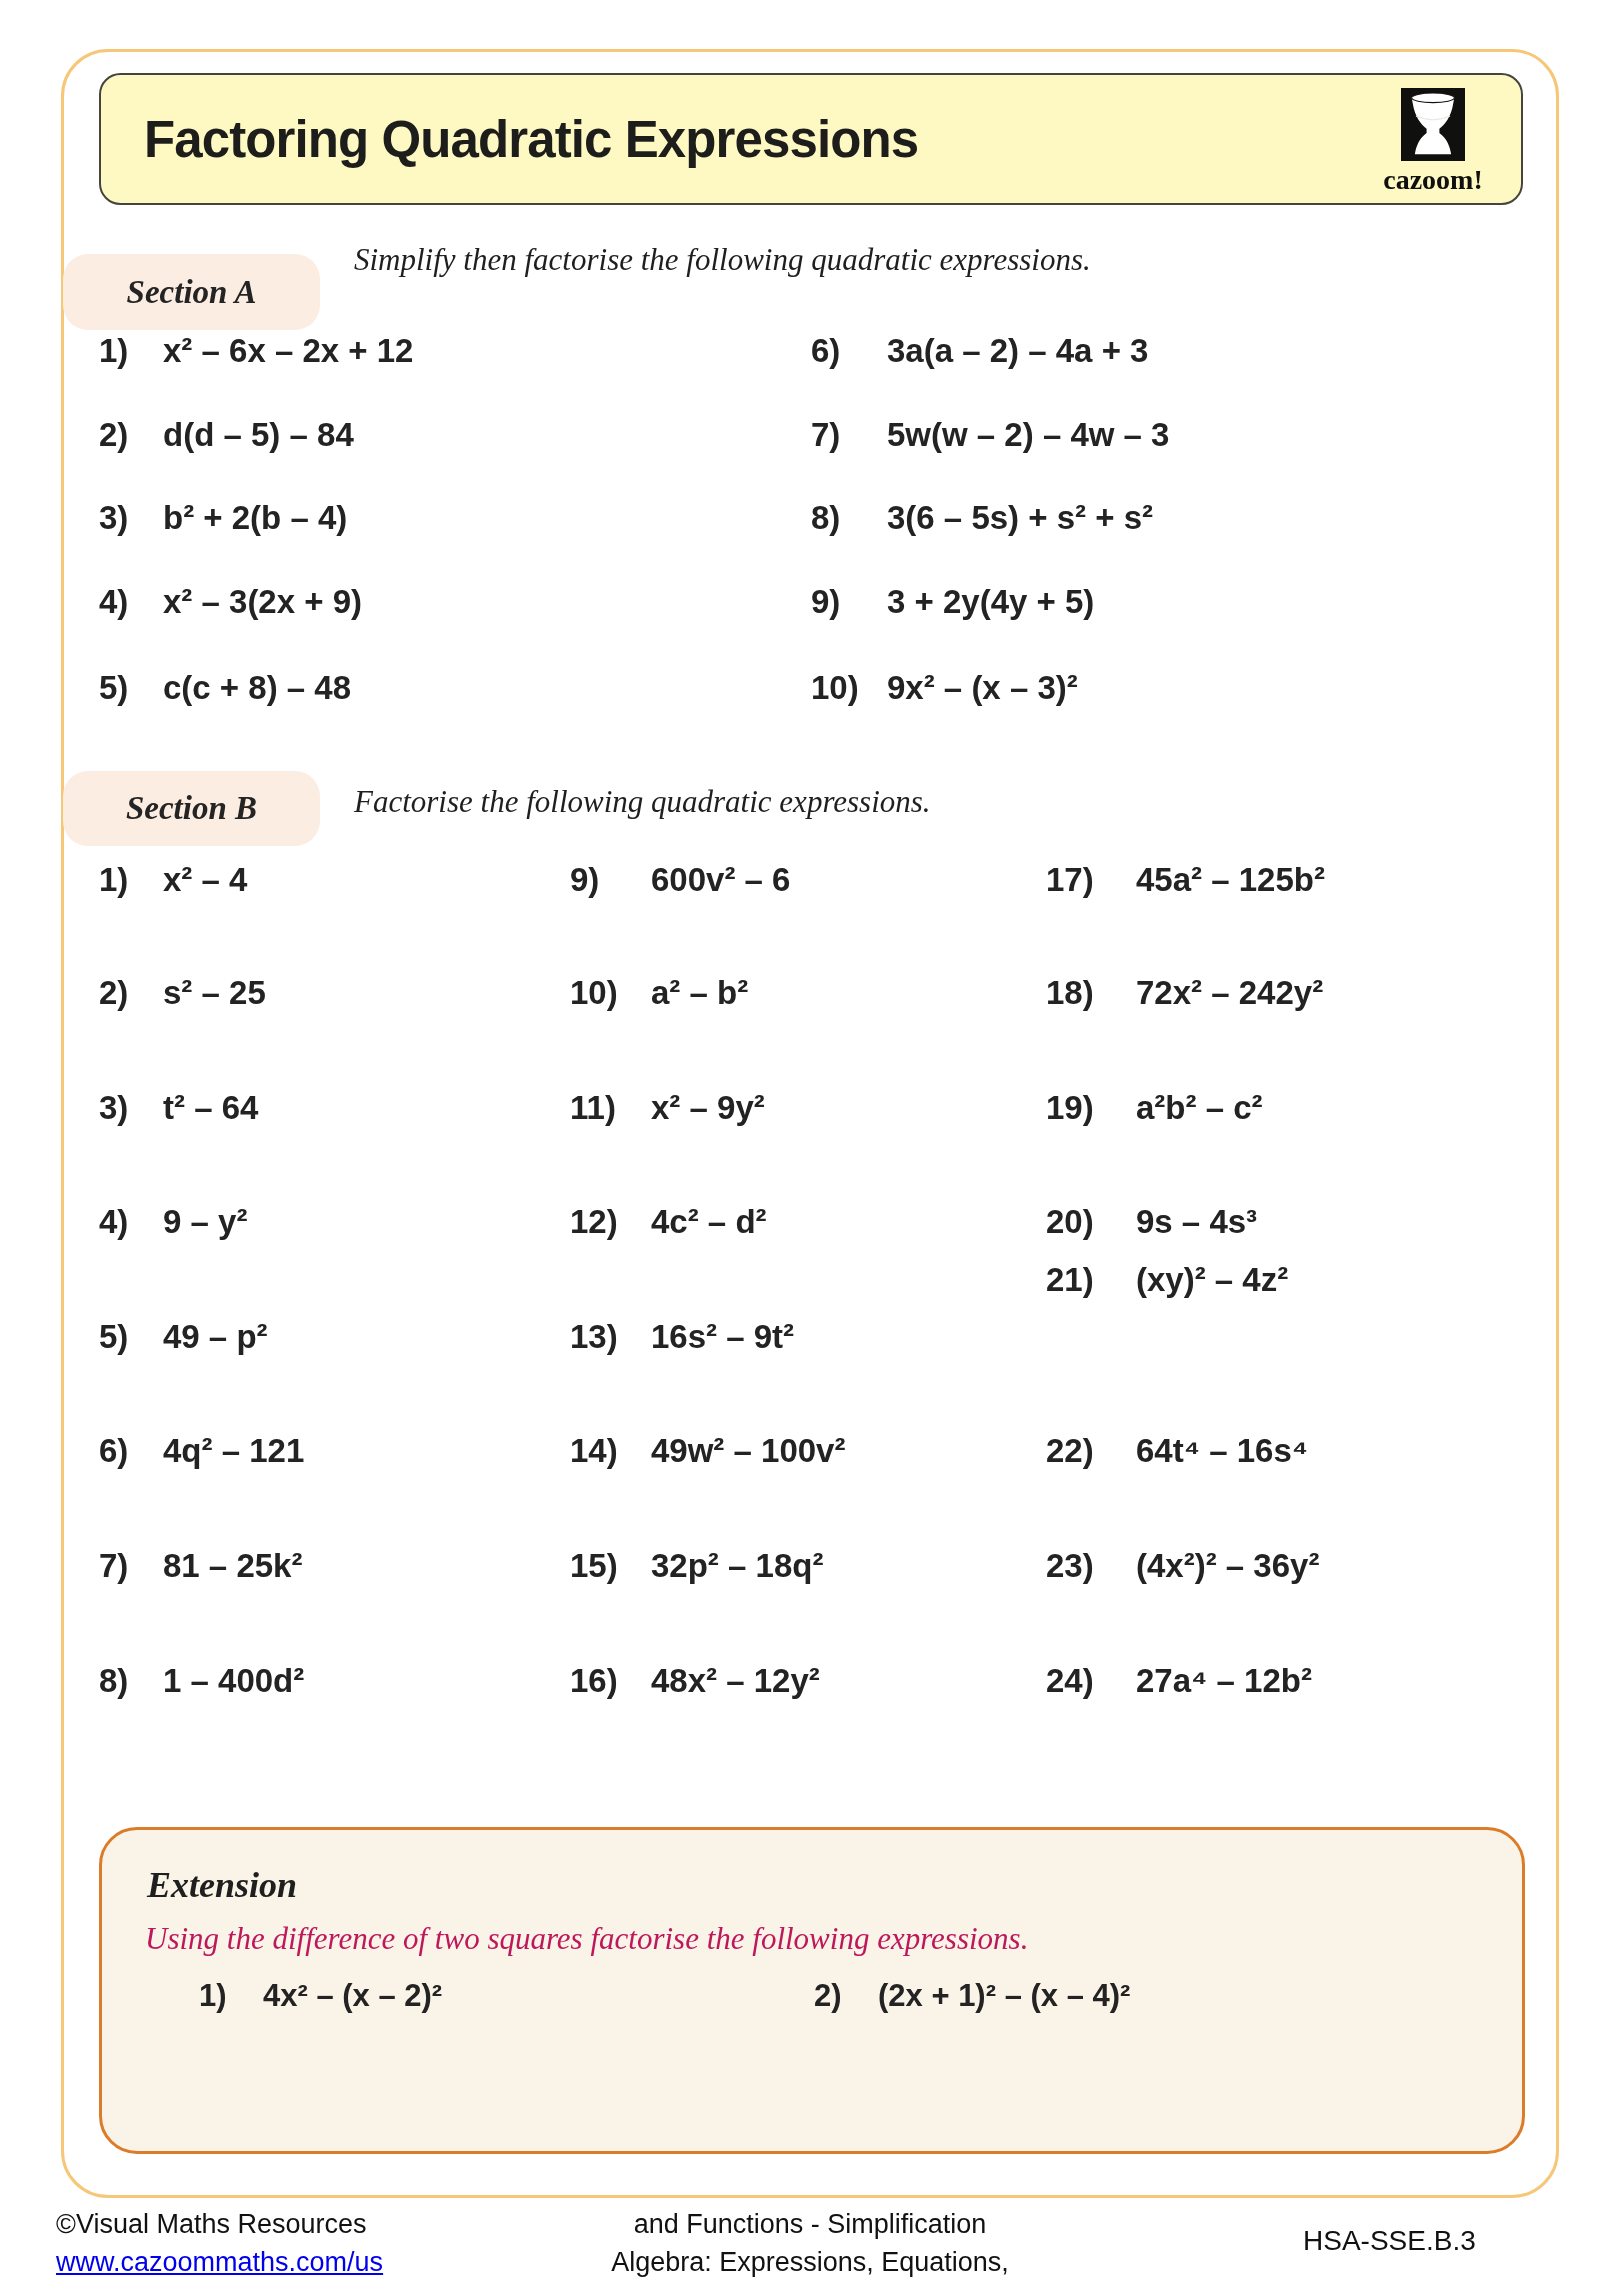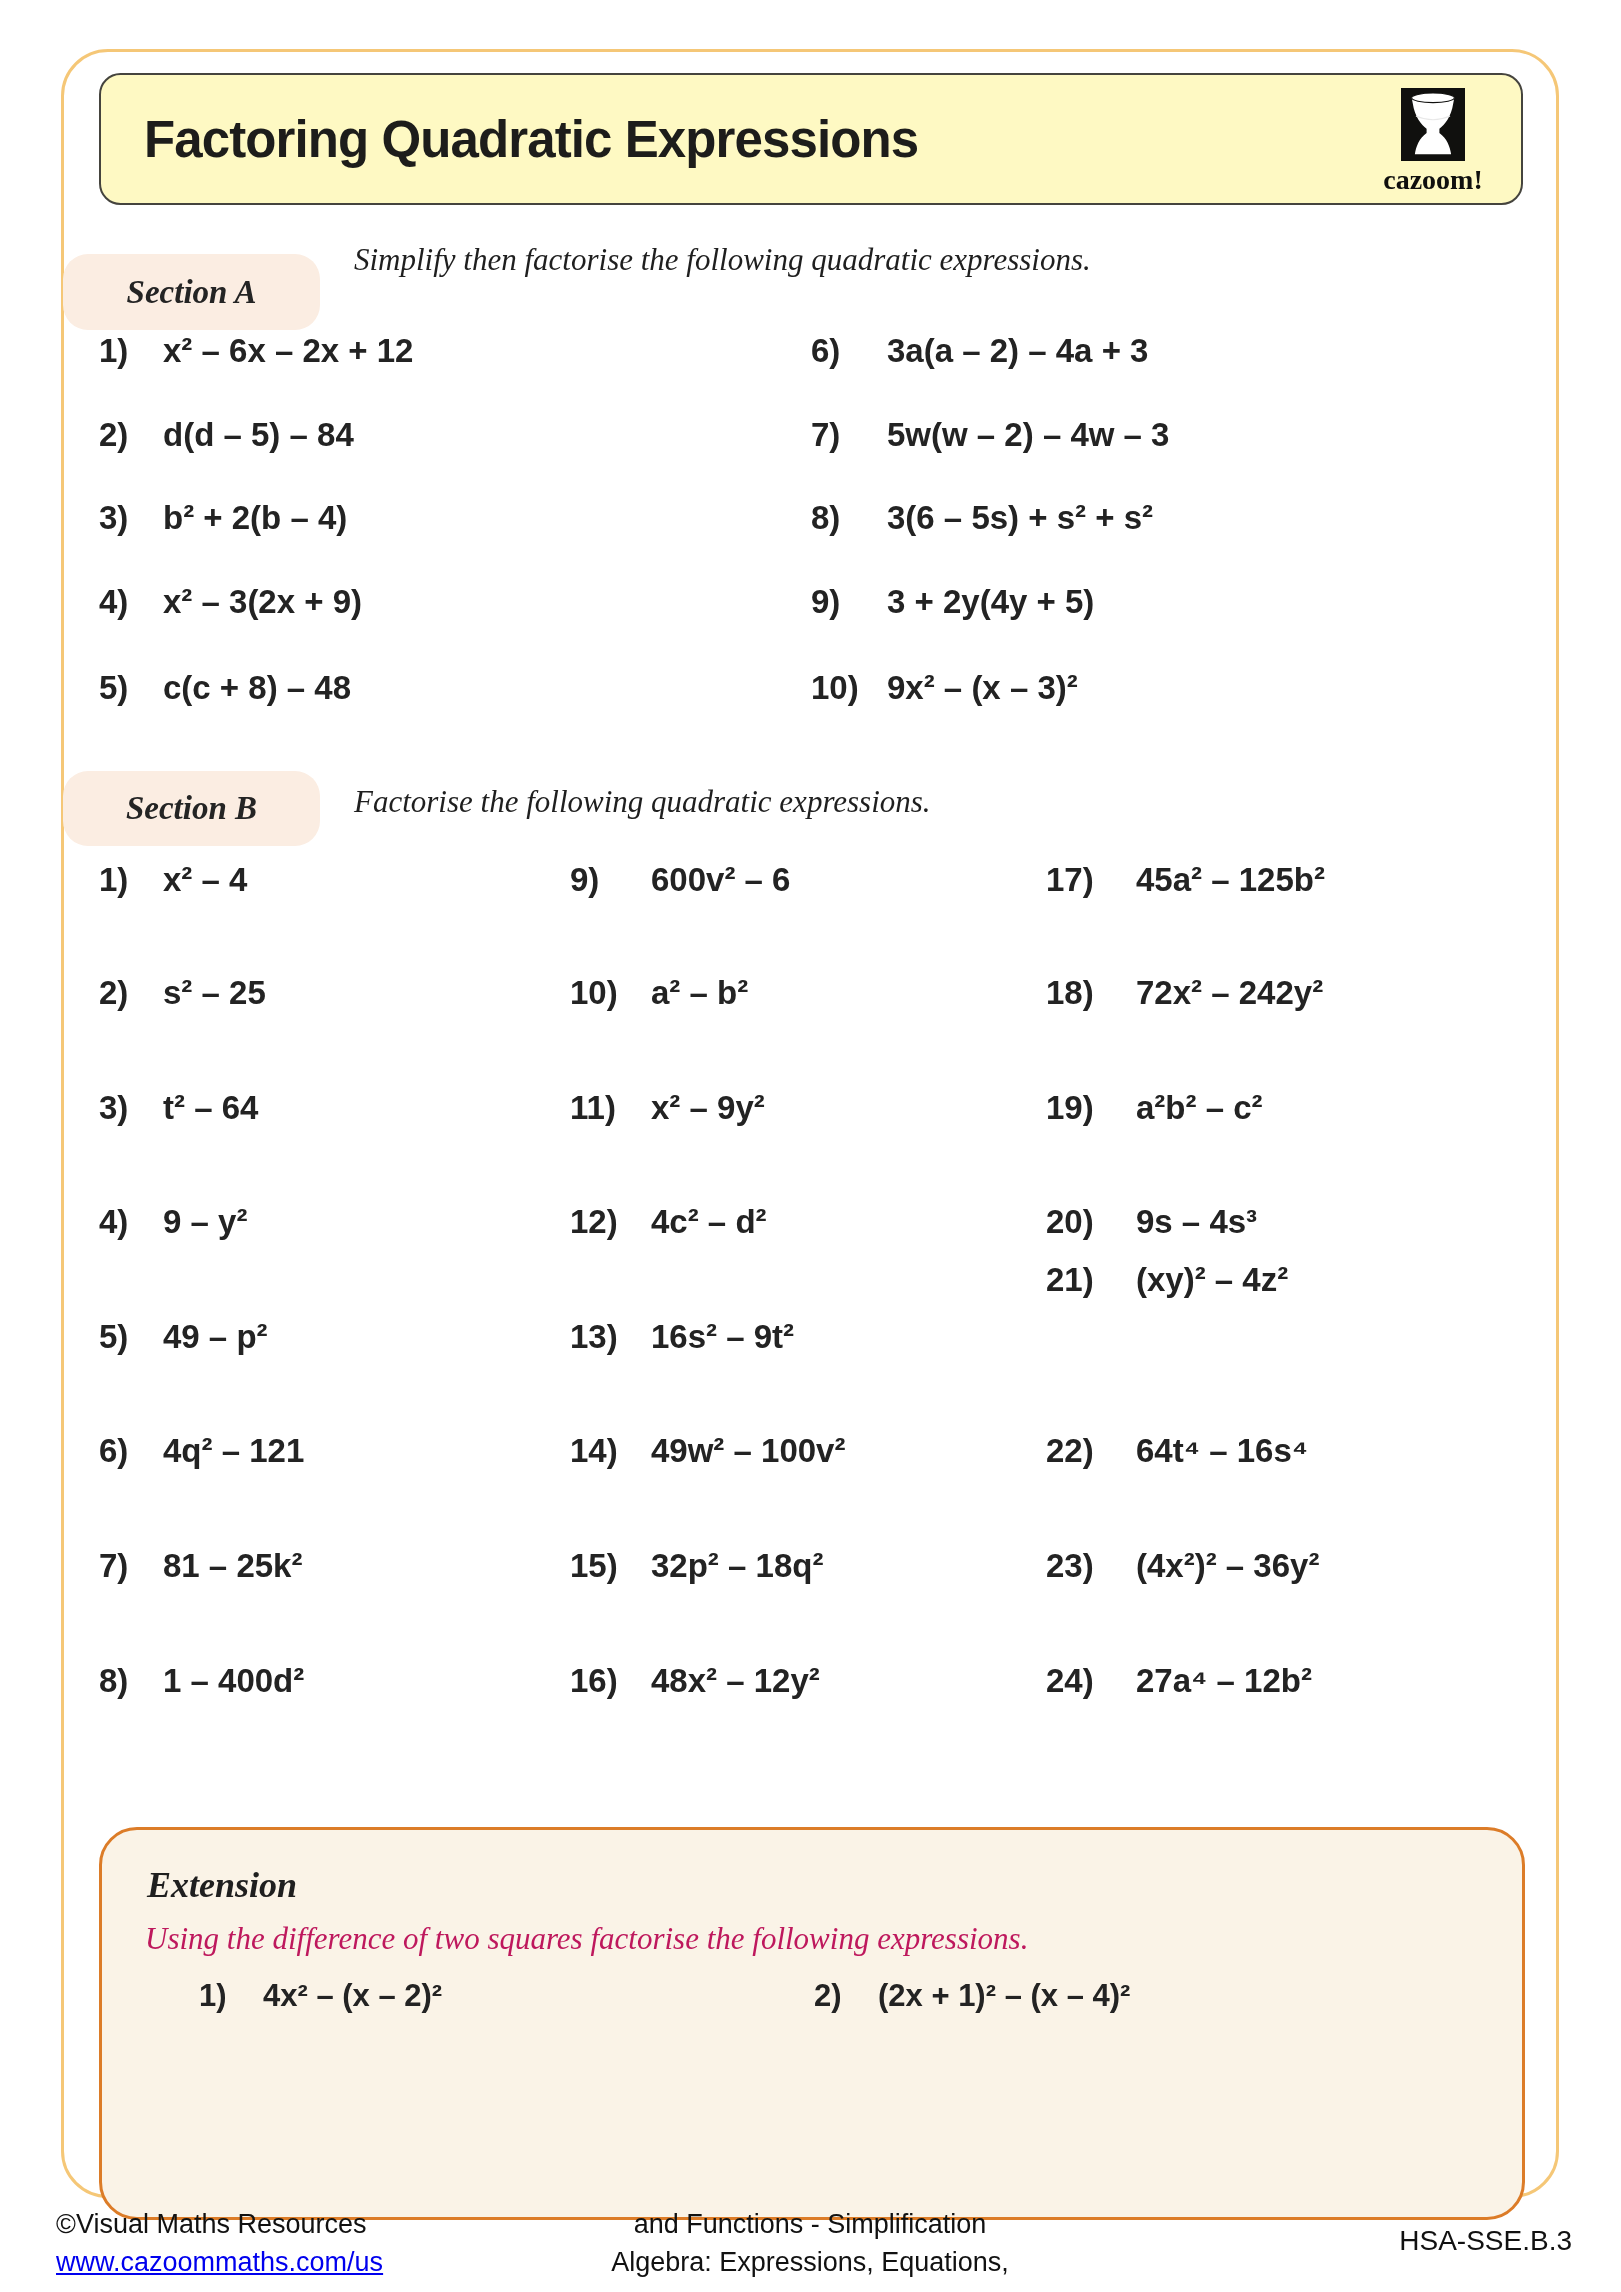--- a/index.html
+++ b/index.html
@@ -36,7 +36,7 @@
   .w72{width:64px;}  .w85{width:76px;}  .w90{width:81px;}  .w100{width:90px;}
 
   
-  .ext-box{position:absolute;left:99px;top:1827px;width:1426px;height:393px;
+  .ext-box{position:absolute;left:99px;top:1827px;width:1426px;height:327px;
            border:3.6px solid #dc7c28;border-radius:38px;background:#faf3e7;box-sizing:border-box;}
   .ext-title{position:absolute;left:45px;top:34px;font-family:"Liberation Serif", serif;
              font-style:italic;font-weight:700;font-size:36px;color:#1f1f1f;}

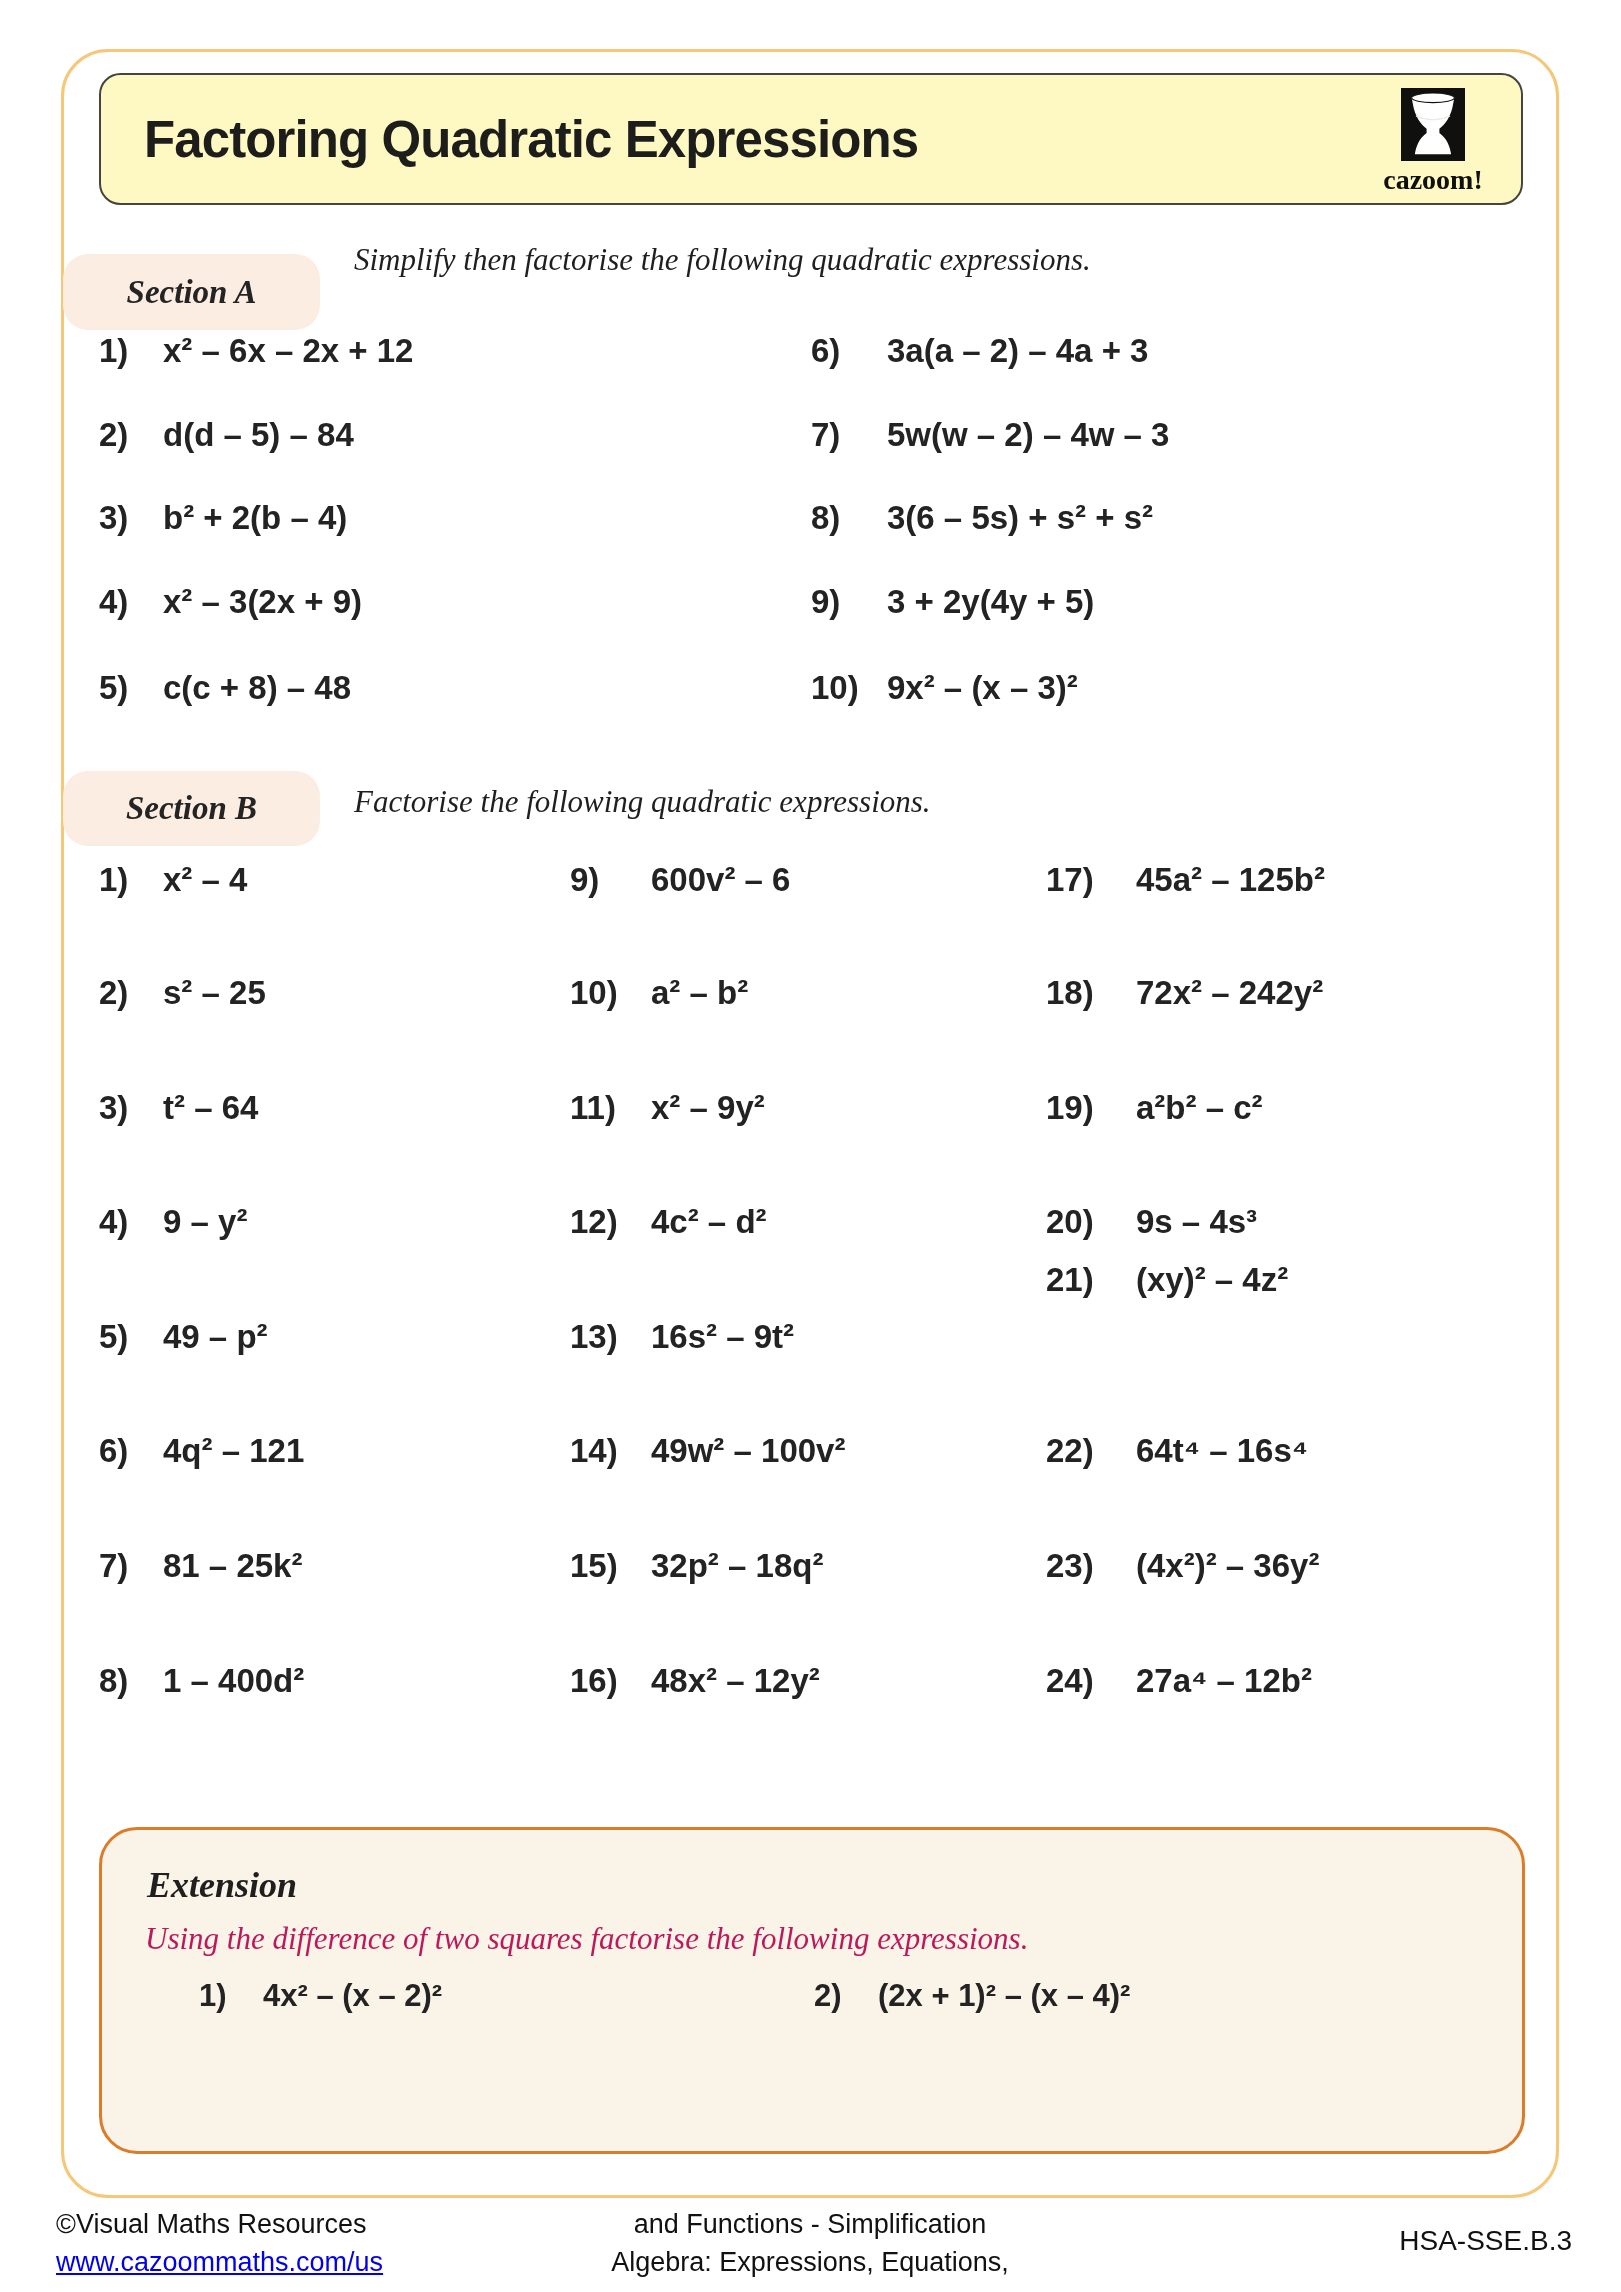--- a/index.html
+++ b/index.html
@@ -50,7 +50,7 @@
   .footer-left a{color:#0000ee;text-decoration:underline;}
   .footer-center{position:absolute;left:407px;top:2205px;width:806px;text-align:center;
                  font-size:27px;color:#111;line-height:38px;}
-  .footer-code{position:absolute;left:1303px;top:2225px;width:269px;text-align:right;
+  .footer-code{position:absolute;left:1303px;top:2225px;width:269px;
                font-size:28px;color:#111;}
 </style>
 </head>

